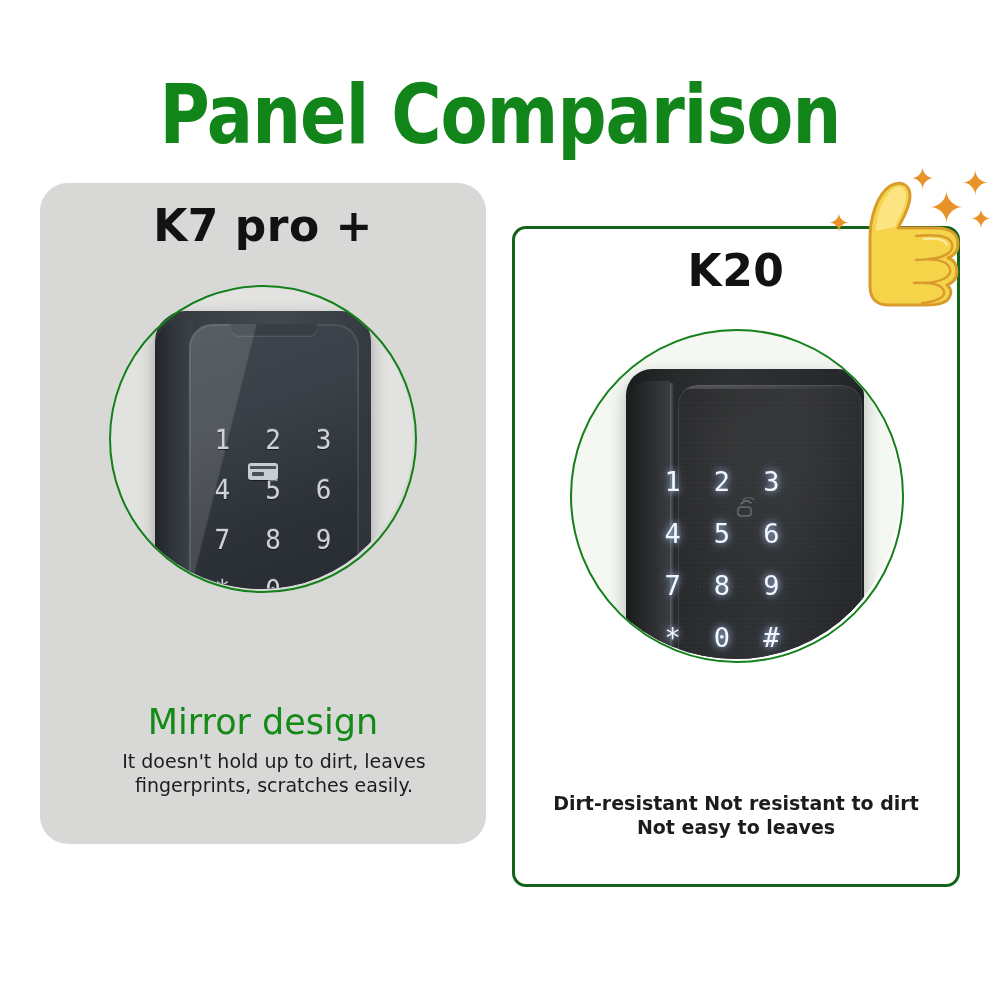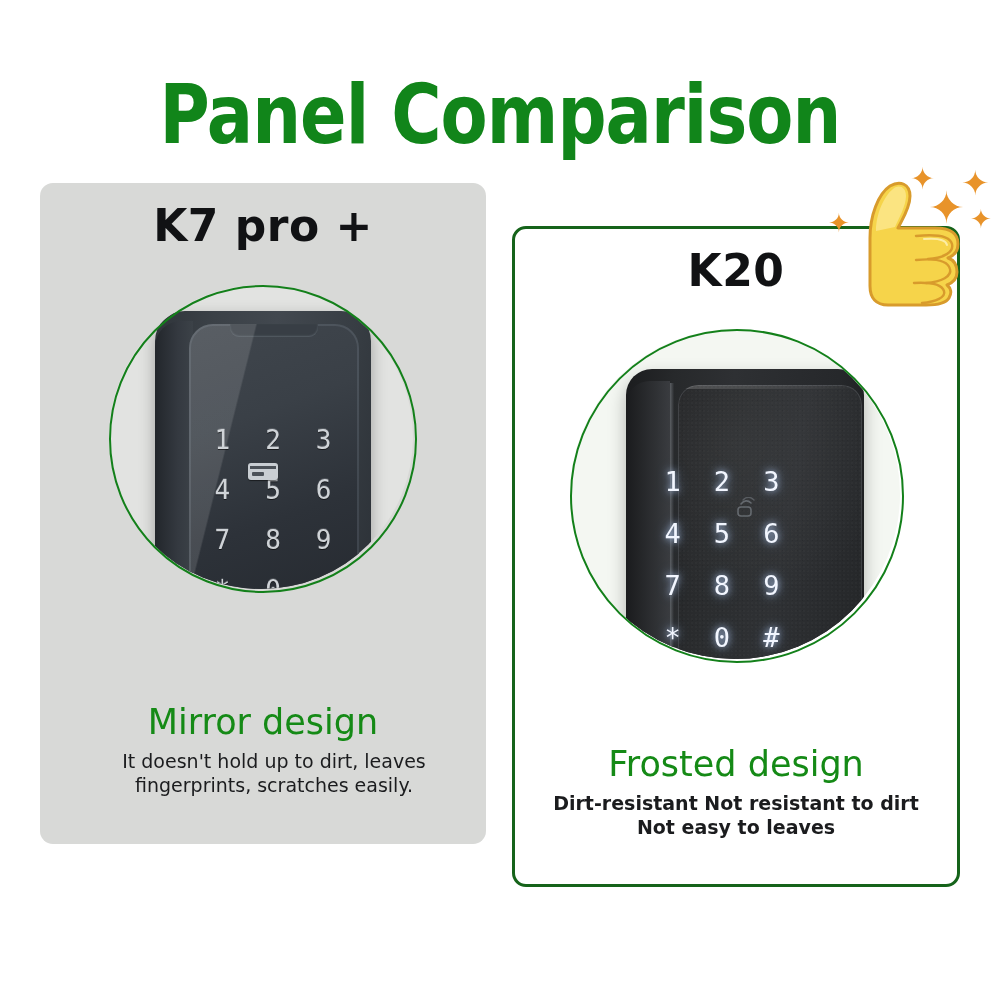--- a/index.html
+++ b/index.html
@@ -53,7 +53,7 @@
     left: 40px;
     width: 446px;
     background: #d8d9d7;
-    border-radius: 13px;
+    border-radius: 28px;
   }
   .card-right {
     left: 512px;

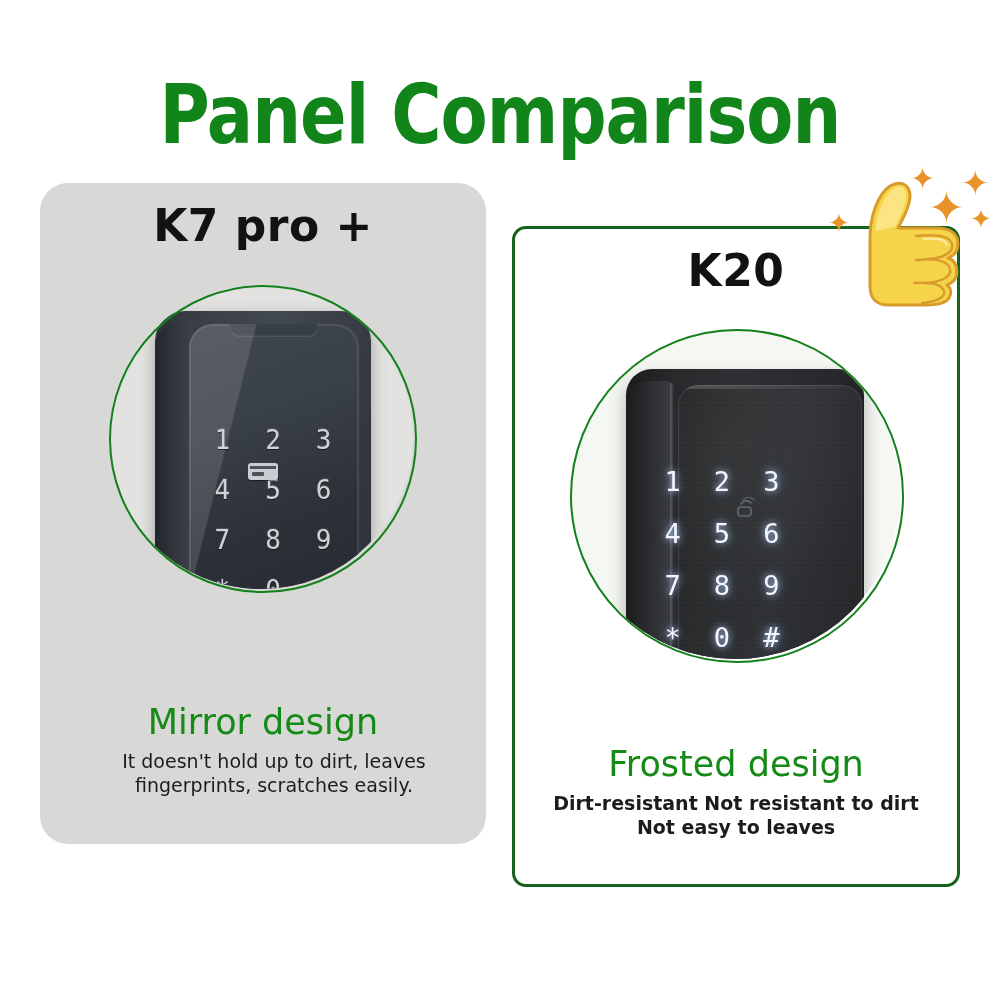--- a/index.html
+++ b/index.html
@@ -424,7 +424,6 @@
     </div>
     <div class="circle-ring ring-right"></div>
 
-    <div class="caption-head">Frosted design</div>
 
     <div class="caption-body">
       <span>Dirt-resistant Not resistant to dirt</span><br>

